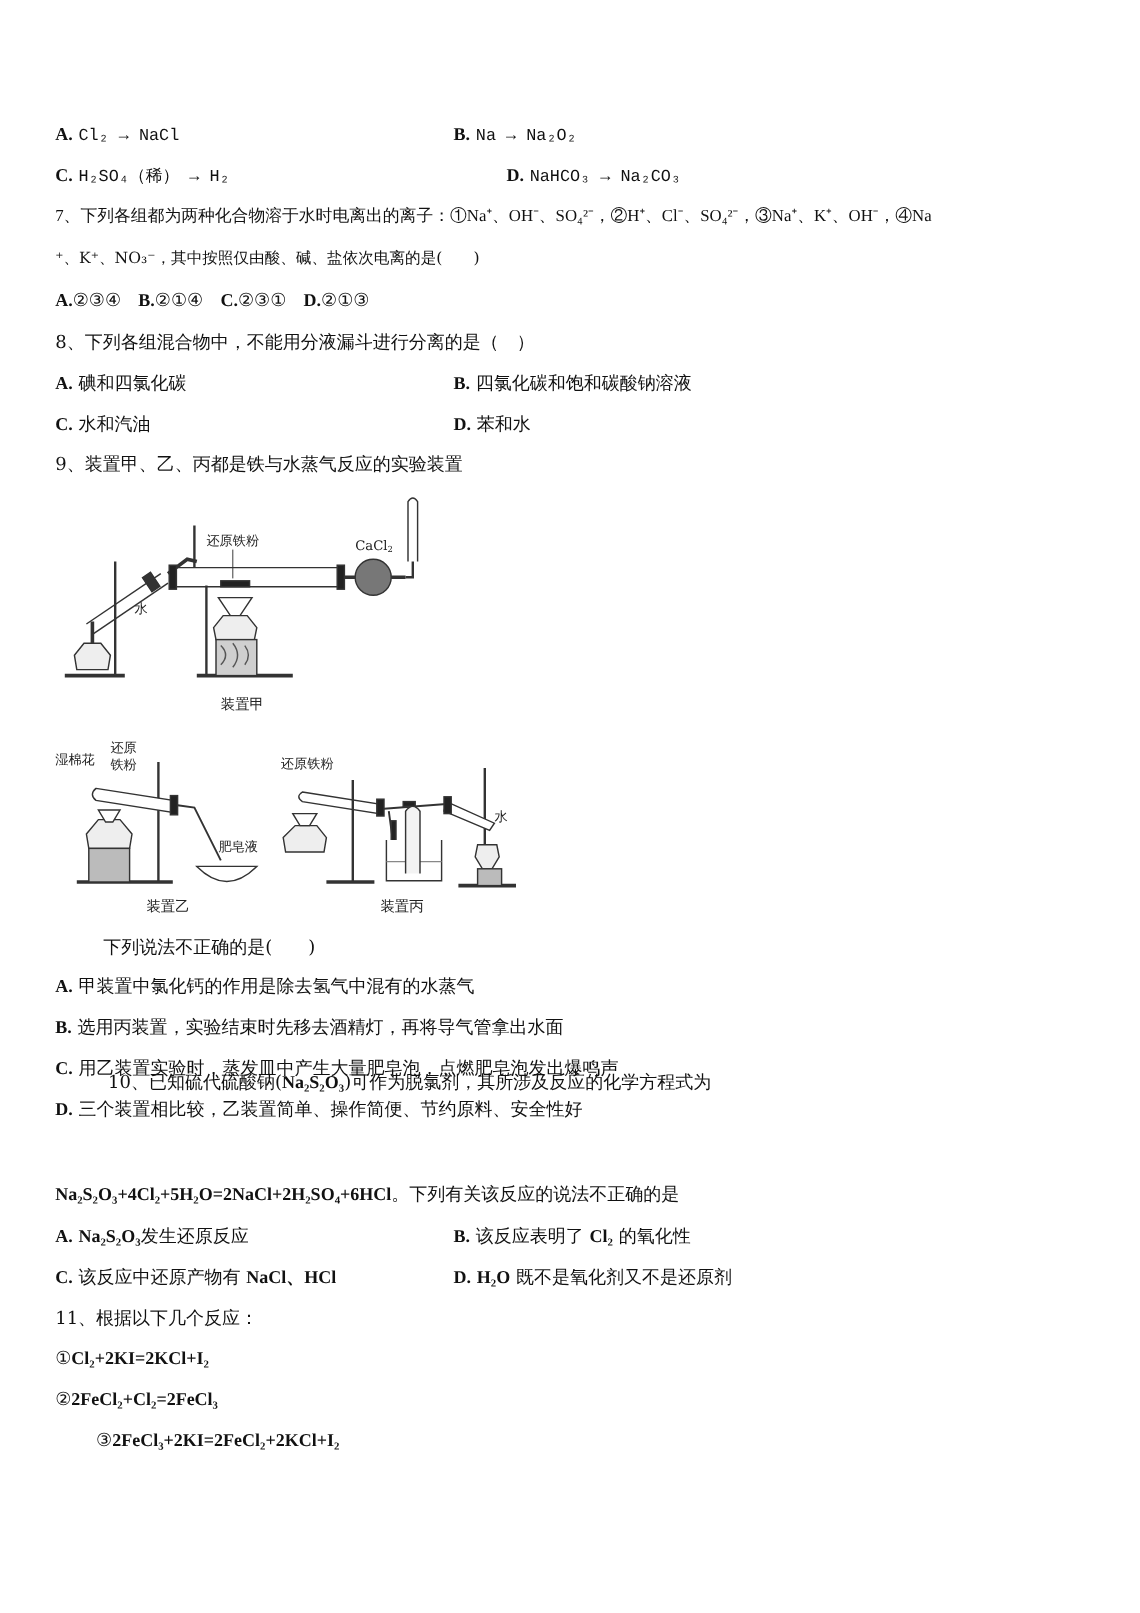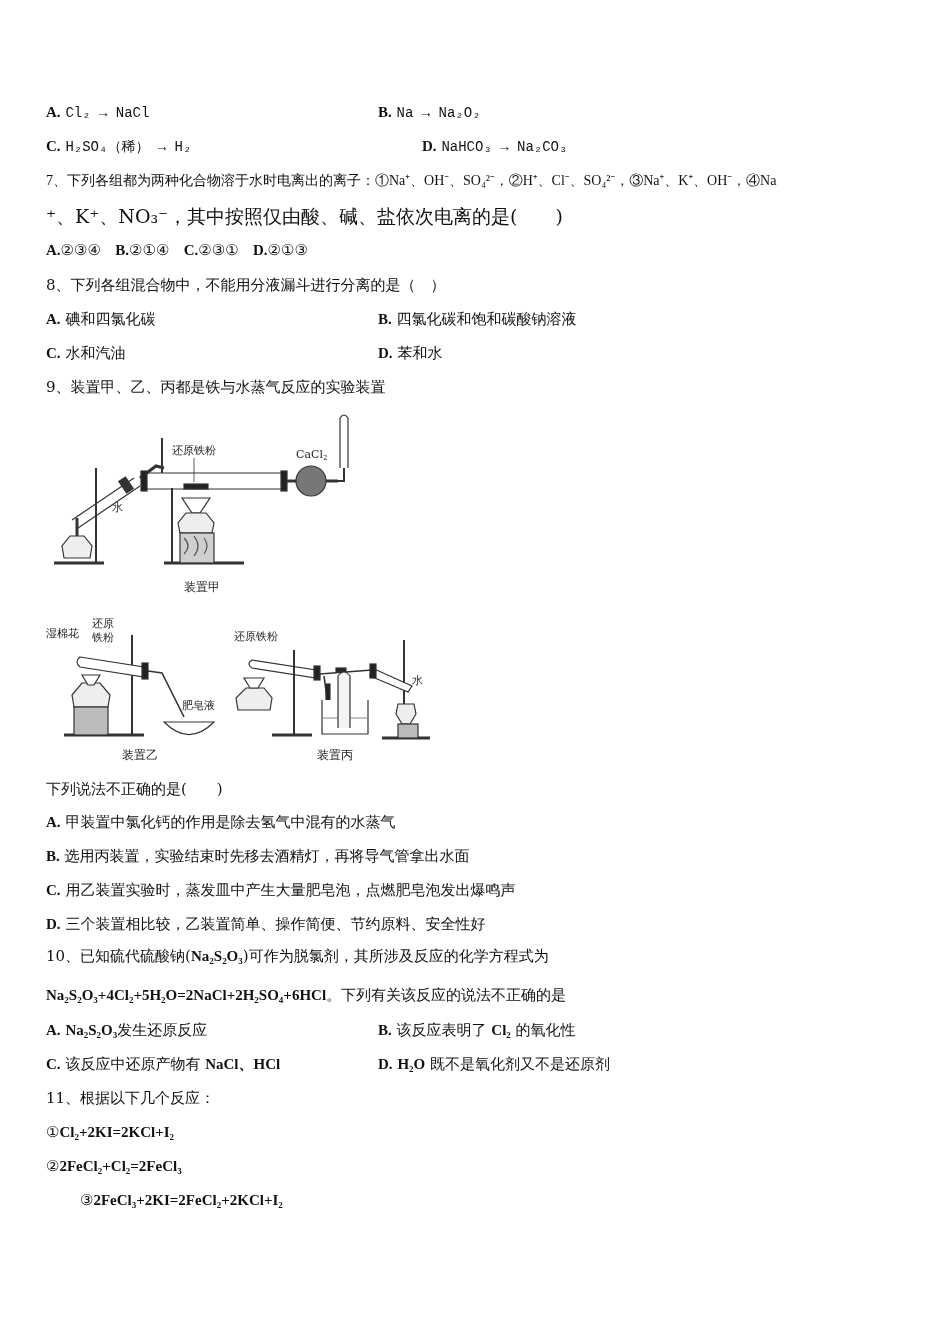--- a/index.html
+++ b/index.html
@@ -36,7 +36,7 @@
 <div class="line" style="top:171px; font-size:14px;font-family:Liberation Serif, serif;">
   <span>7、</span><span>下列各组都为两种化合物溶于水时电离出的离子：①Na⁺、OH⁻、SO₄²⁻，②H⁺、Cl⁻、SO₄²⁻，③Na⁺、K⁺、OH⁻，④Na</span>
 </div>
-<div class="line" style="top:206px; font-size:19px;">
+<div class="line" style="top:206px; font-size:13px;">
   <span>⁺、K⁺、NO₃⁻，其中按照仅由酸、碱、盐依次电离的是(　　)</span>
 </div>
 <div class="line" style="top:240px;">

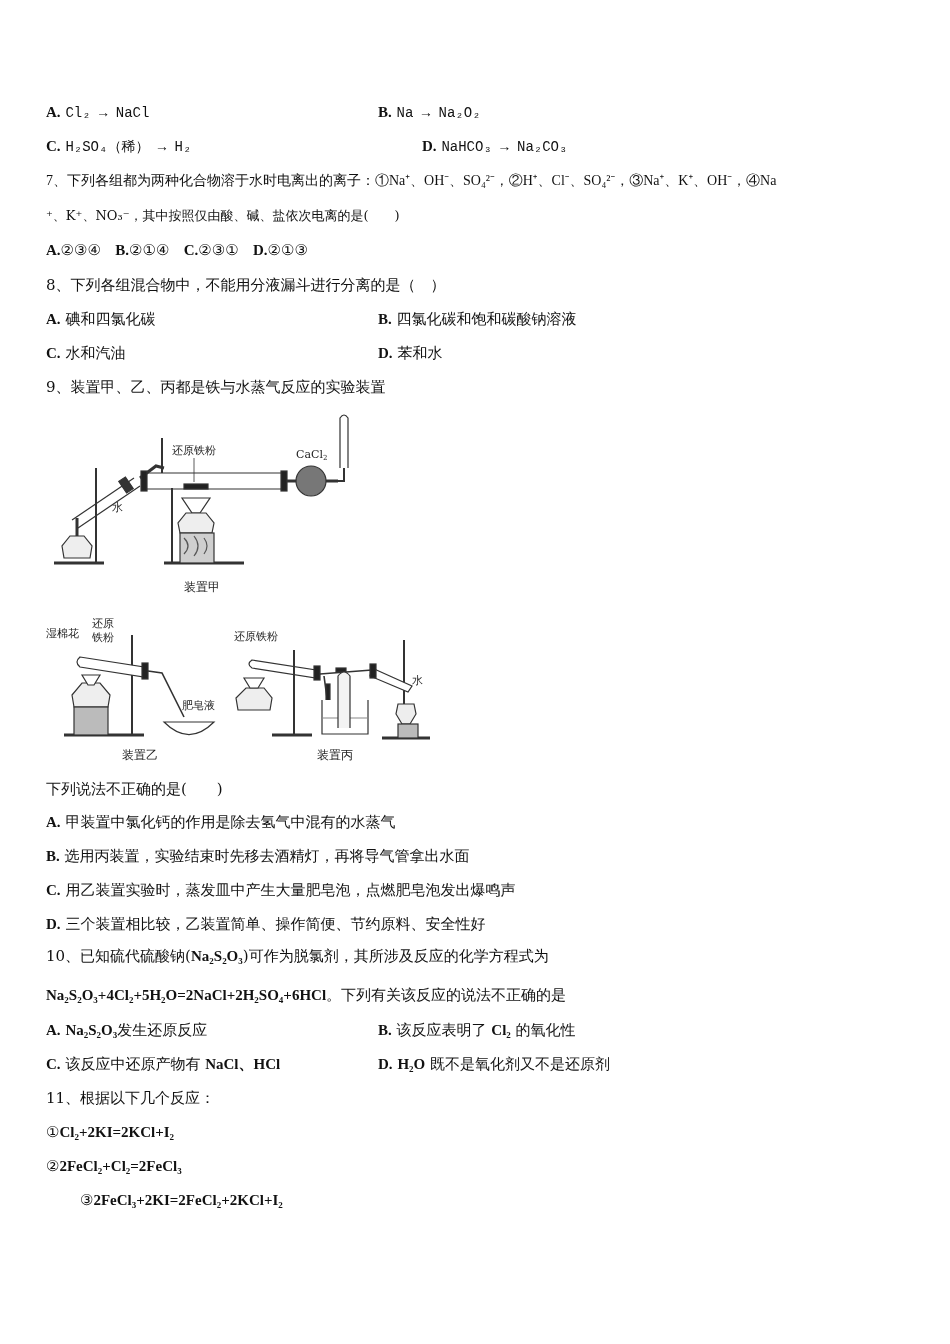--- a/index.html
+++ b/index.html
@@ -162,7 +162,7 @@
   </svg>
 </div>
 
-<div class="line" style="top:779px;">
+<div class="line" style="top:779px;margin-left:40px;">
   <span>下列说法不正确的是(　　)</span>
 </div>
 <div class="line" style="top:812px;">

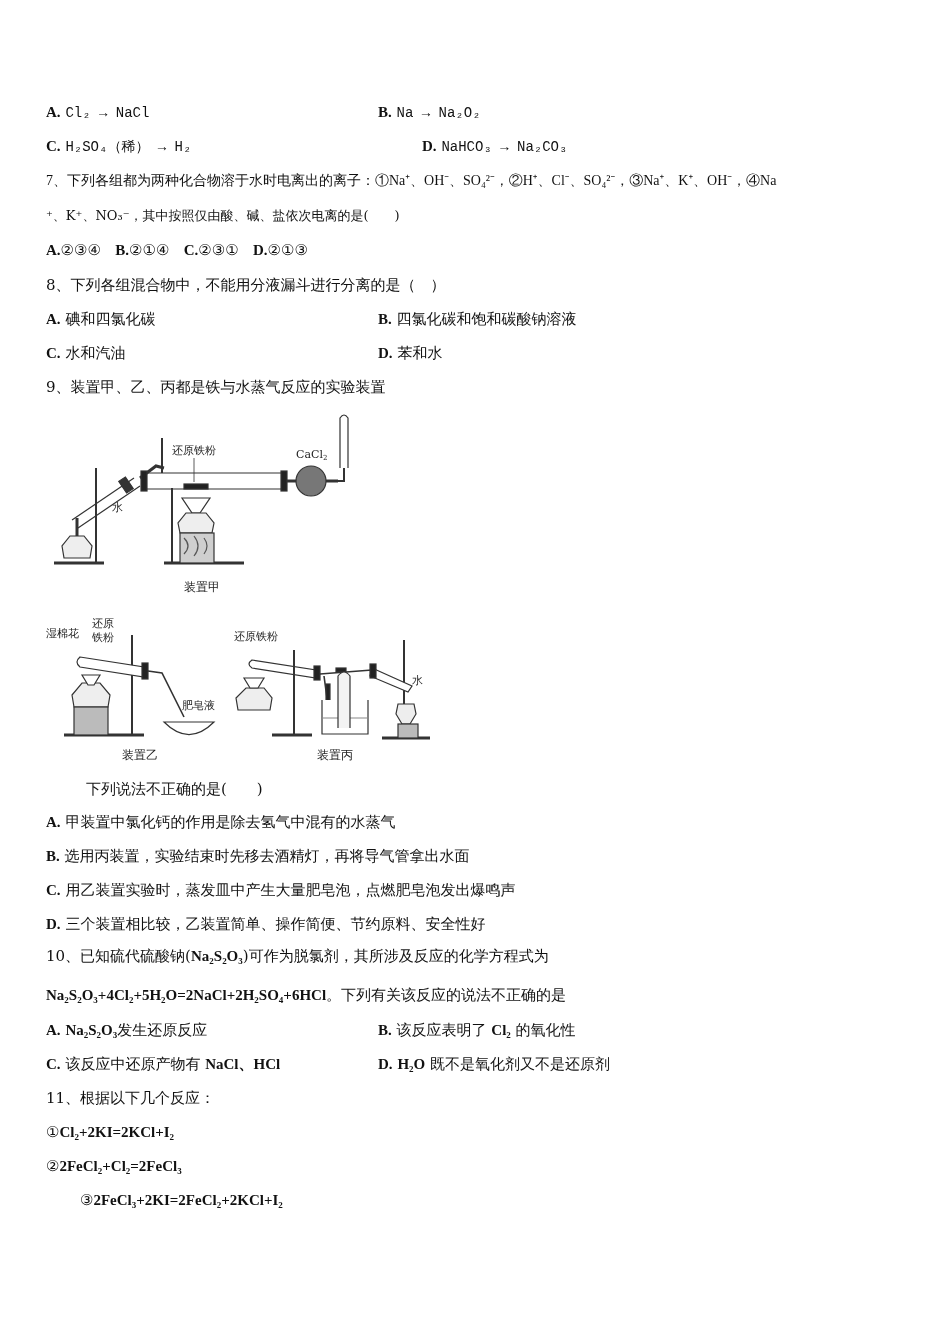--- a/index.html
+++ b/index.html
@@ -178,7 +178,7 @@
   <span class="opt-label">D.</span>&nbsp;<span>三个装置相比较，乙装置简单、操作简便、节约原料、安全性好</span>
 </div>
 
-<div class="line" style="top:946px;">
+<div class="line" style="top:892px;margin-left:44px;">
   <span>10、</span><span>已知硫代硫酸钠(</span><span class="bold">Na₂S₂O₃</span><span>)可作为脱氯剂，其所涉及反应的化学方程式为</span>
 </div>
 <div class="line" style="top:985px;">

